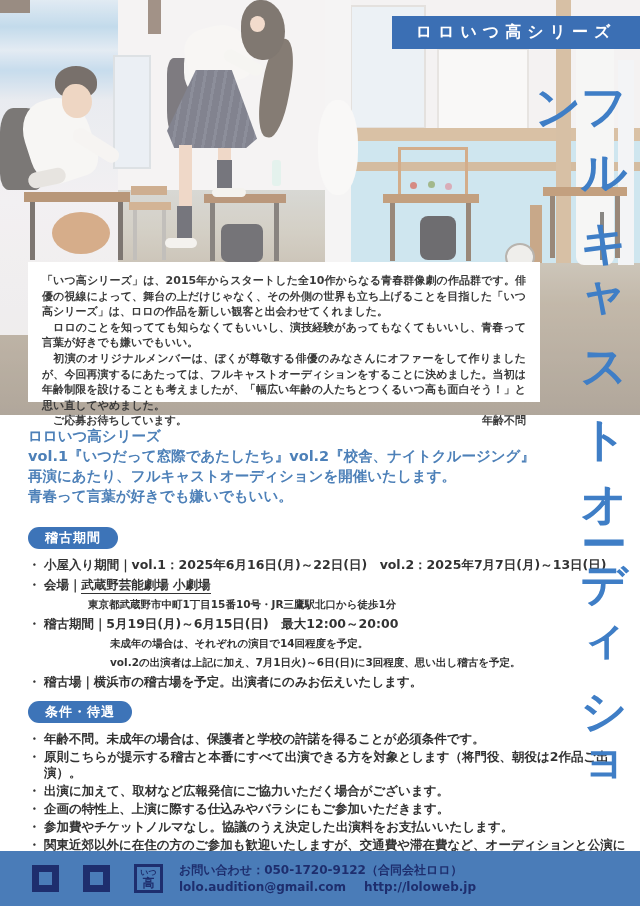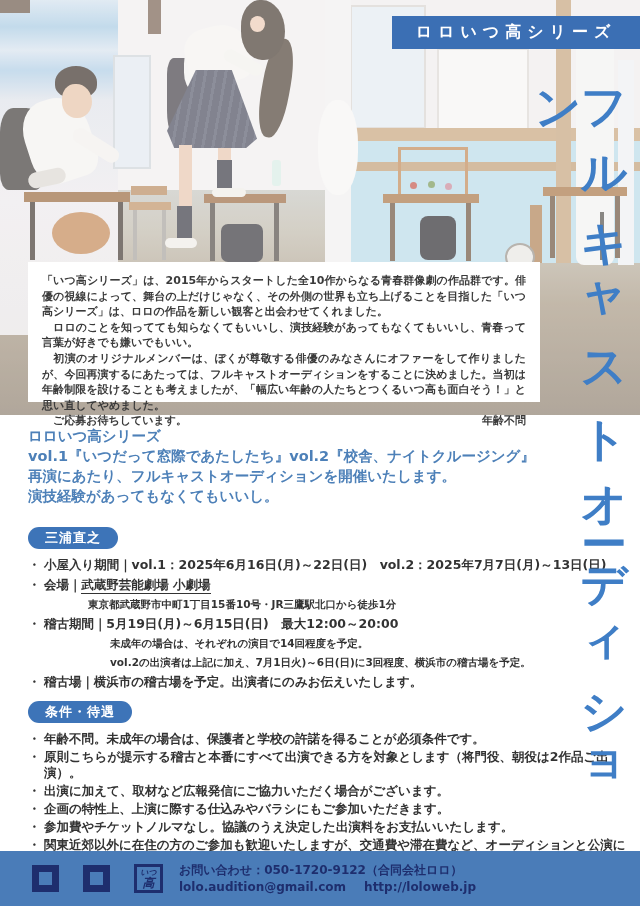--- a/index.html
+++ b/index.html
@@ -208,7 +208,7 @@
     <div>ロロいつ高シリーズ</div>
     <div>vol.1『いつだって窓際であたしたち』vol.2『校舎、ナイトクルージング』</div>
     <div>再演にあたり、フルキャストオーディションを開催いたします。</div>
-    <div>演技経験があってもなくてもいいし。</div>
+    <div>青春って言葉が好きでも嫌いでもいい。</div>
   </div>
 
   <section class="sec-details">

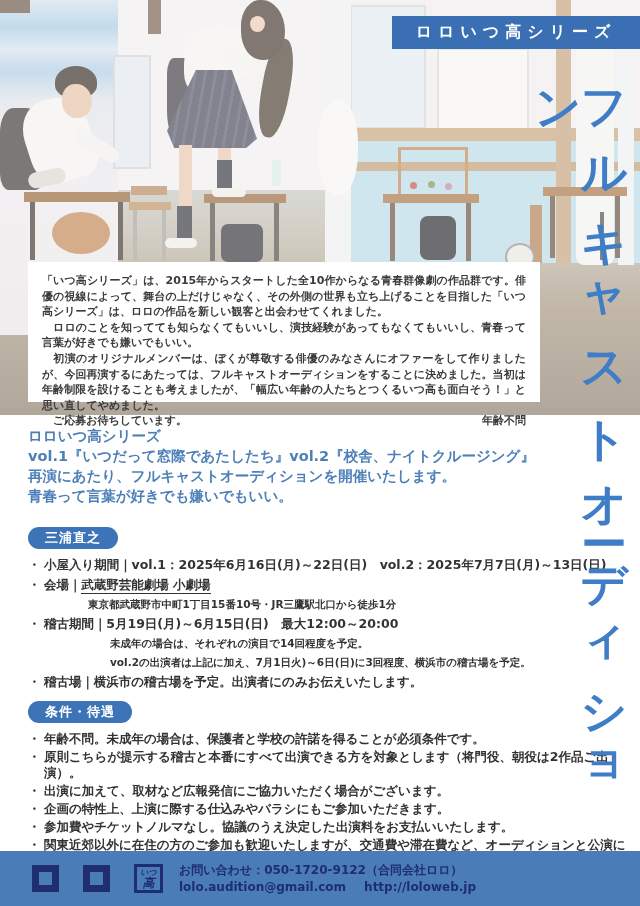--- a/index.html
+++ b/index.html
@@ -213,7 +213,7 @@
 
   <section class="sec-details">
     <div class="pill">
-      <span>三浦直之</span>
+      <span>稽古期間</span>
     </div>
     <div class="rows">
       <div class="row main">小屋入り期間｜vol.1：2025年6月16日(月)～22日(日)　vol.2：2025年7月7日(月)～13日(日)</div>

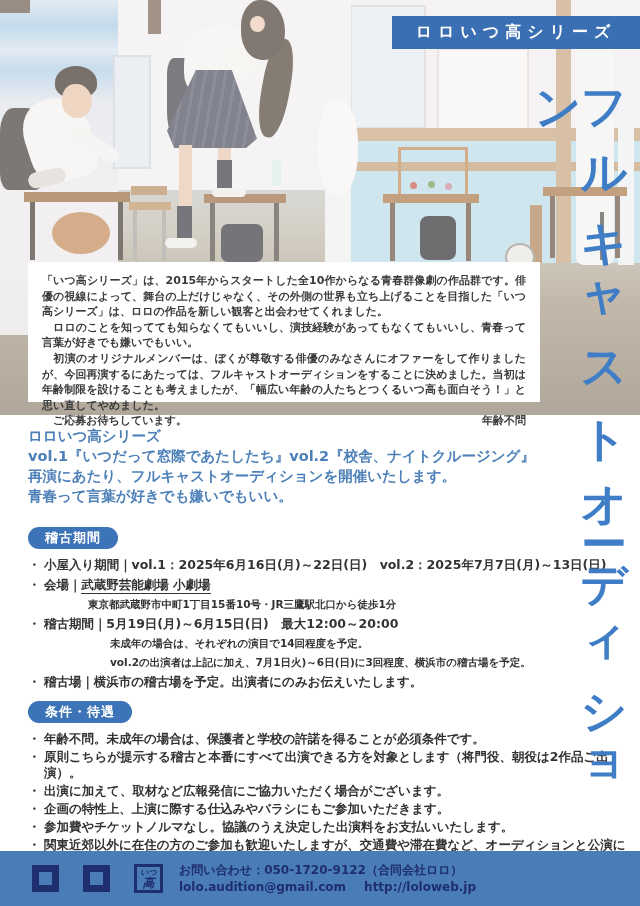--- a/index.html
+++ b/index.html
@@ -221,7 +221,7 @@
       <div class="row note ind1">東京都武蔵野市中町1丁目15番10号・JR三鷹駅北口から徒歩1分</div>
       <div class="row main">稽古期間｜5月19日(月)～6月15日(日)　最大12:00～20:00</div>
       <div class="row note ind2">未成年の場合は、それぞれの演目で14回程度を予定。</div>
-      <div class="row note ind2">vol.2の出演者は上記に加え、7月1日火)～6日(日)に3回程度、横浜市の稽古場を予定。</div>
+      <div class="row note ind2">vol.2の出演者は上記に加え、7月1日火)～6日(日)に3回程度、思い出し稽古を予定。</div>
       <div class="row main">稽古場｜横浜市の稽古場を予定。出演者にのみお伝えいたします。</div>
     </div>
   </section>

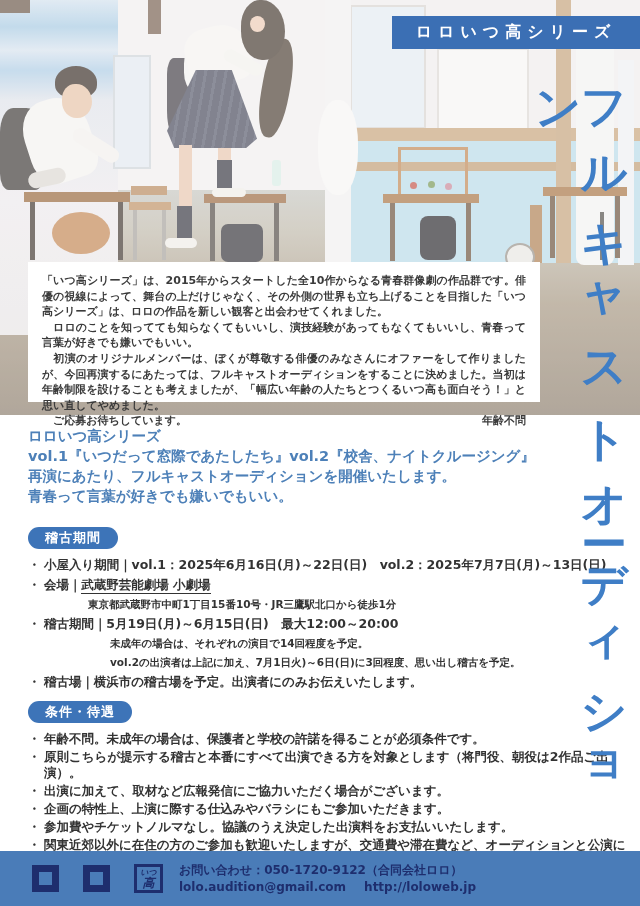--- a/index.html
+++ b/index.html
@@ -106,7 +106,7 @@
   
   .footer{position:absolute;left:0;top:851px;width:640px;height:55px;background:#4a7cb8;display:flex;align-items:center;
     box-sizing:border-box;padding-left:32px;z-index:5;}
-  .logo{display:flex;align-items:center;gap:24px;font-style:italic;}
+  .logo{display:flex;align-items:center;gap:24px;}
   .sq{width:27px;height:27px;border:7px solid #1e2e6e;box-sizing:border-box;}
   .seal{width:29px;height:29px;border:3px solid #1e2e6e;box-sizing:border-box;display:flex;flex-direction:column;
     align-items:center;justify-content:center;color:#1e2e6e;font-weight:bold;}

